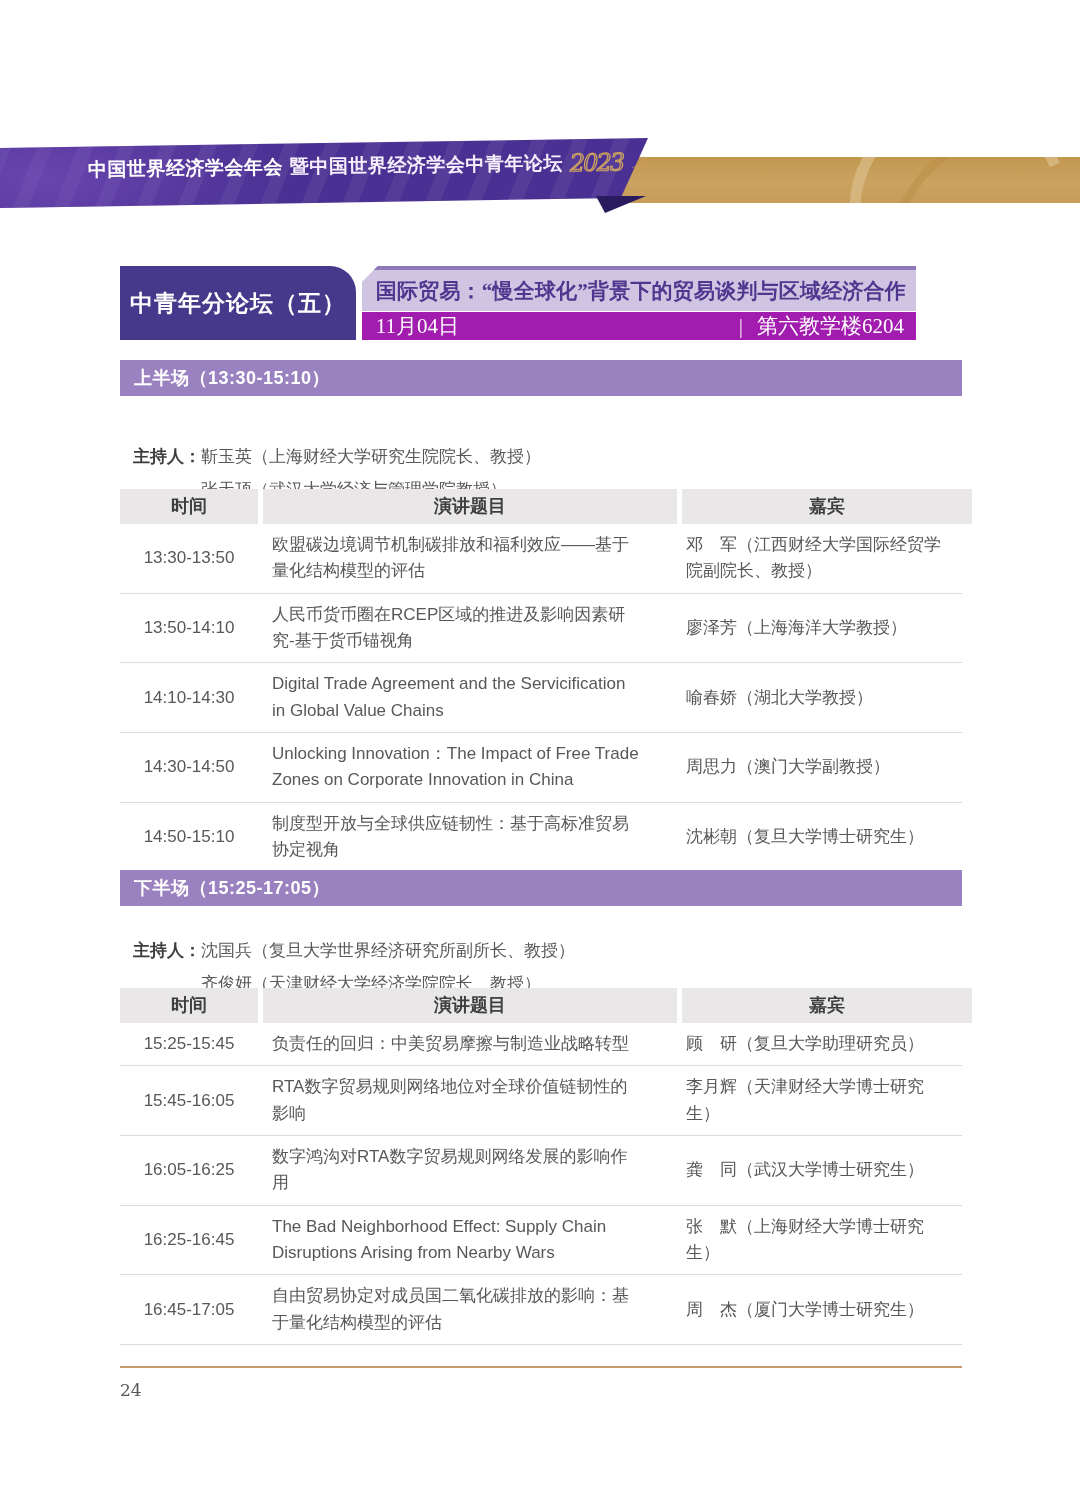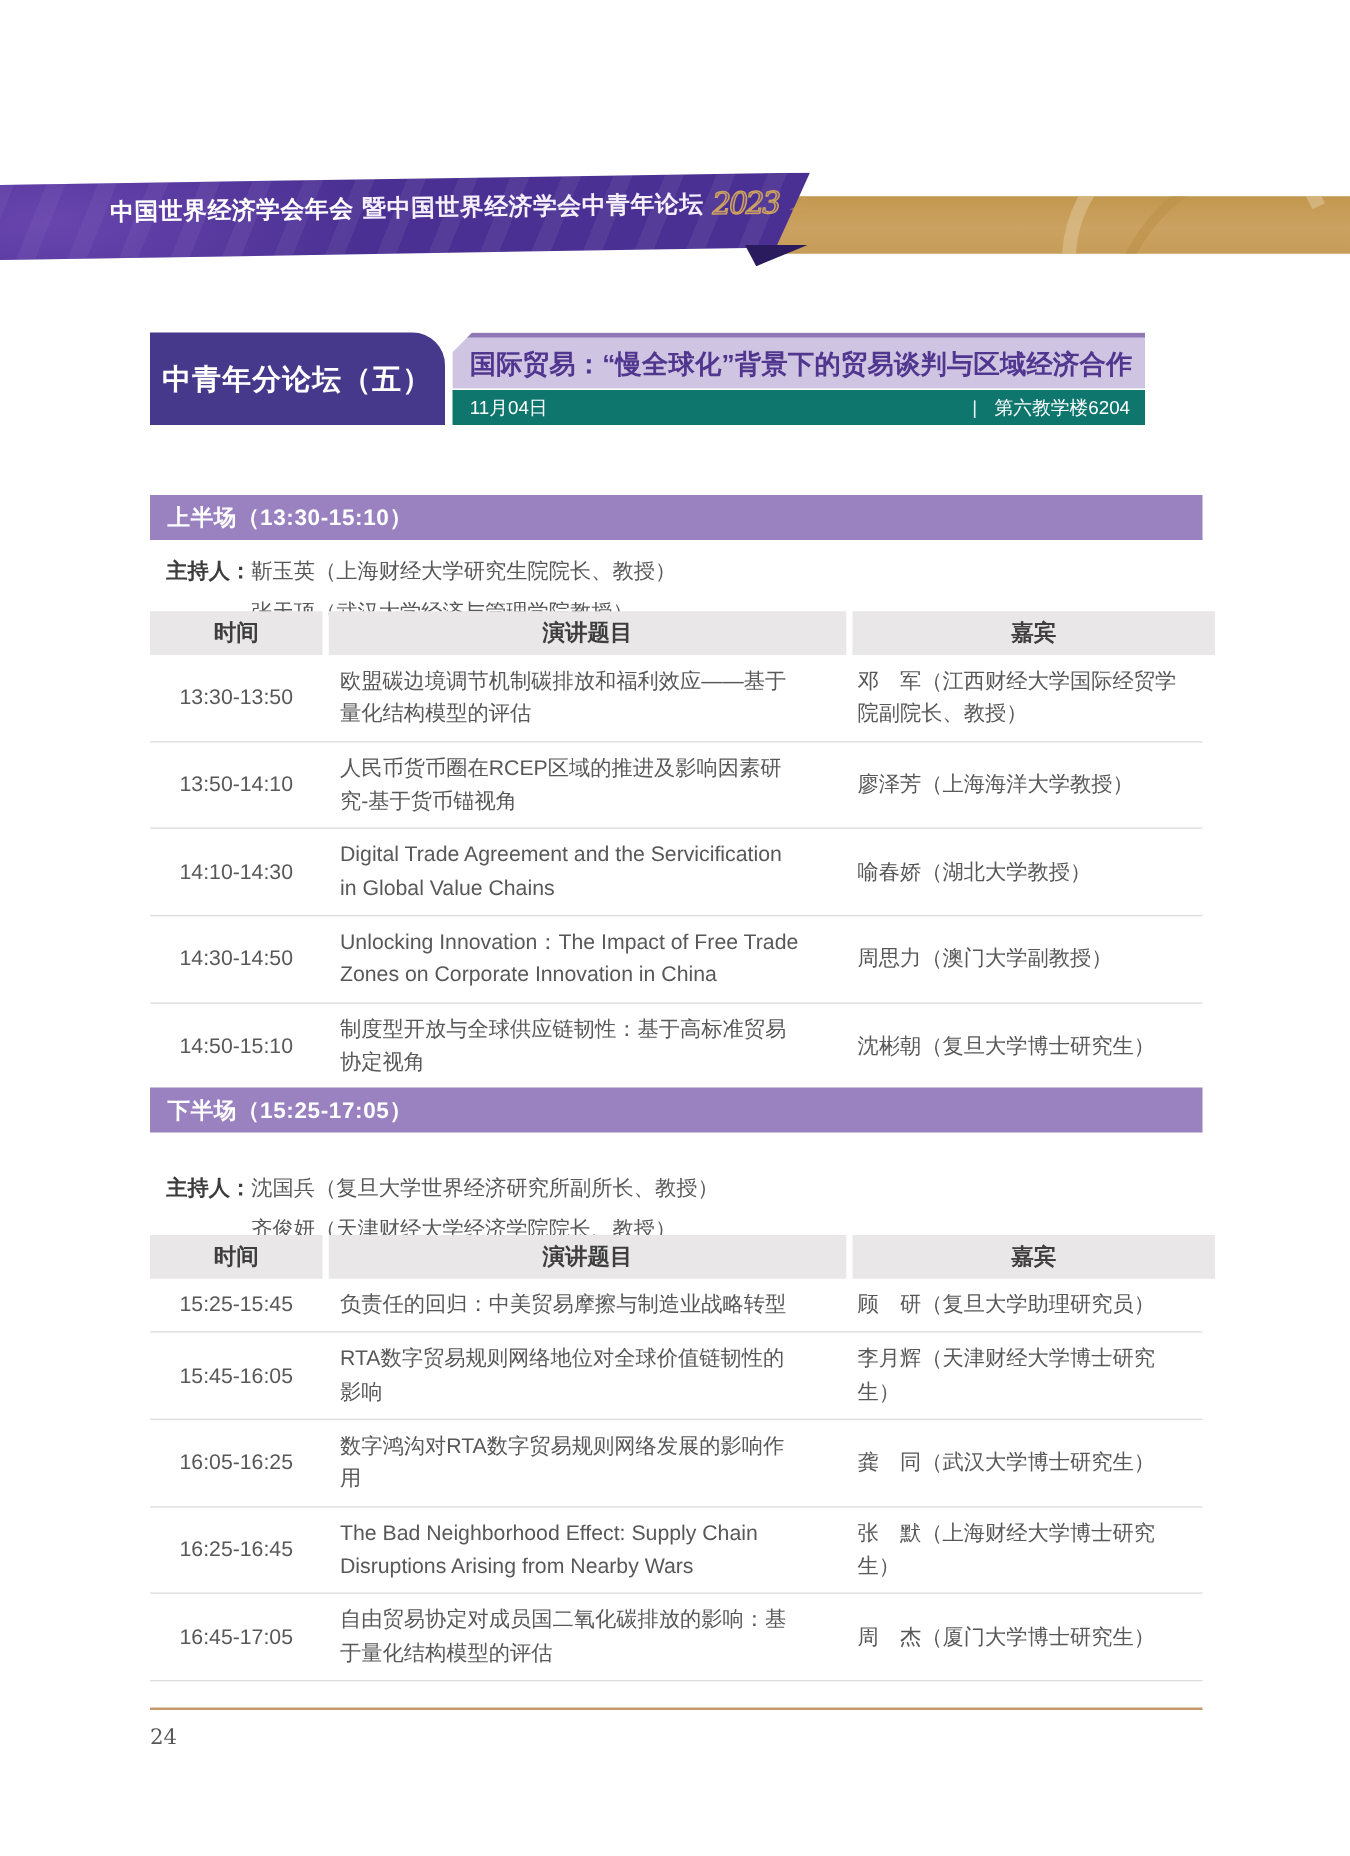--- a/index.html
+++ b/index.html
@@ -29,7 +29,7 @@
   .phoenix { width:40px; height:32px; }
 
   
-  .forum-header { position:absolute; left:120px; top:266px; width:796px; height:74px; display:flex; }
+  .forum-header { position:absolute; left:120px; top:266px; width:796px; height:74px; display:flex;font-family:Liberation Serif, serif; }
   .forum-tag { width:237px; height:74px; background:#46398c; border-top-right-radius:26px;
                color:#ffffff; font-size:23px; font-weight:700; display:flex; align-items:center; justify-content:center;
                letter-spacing:1px; }

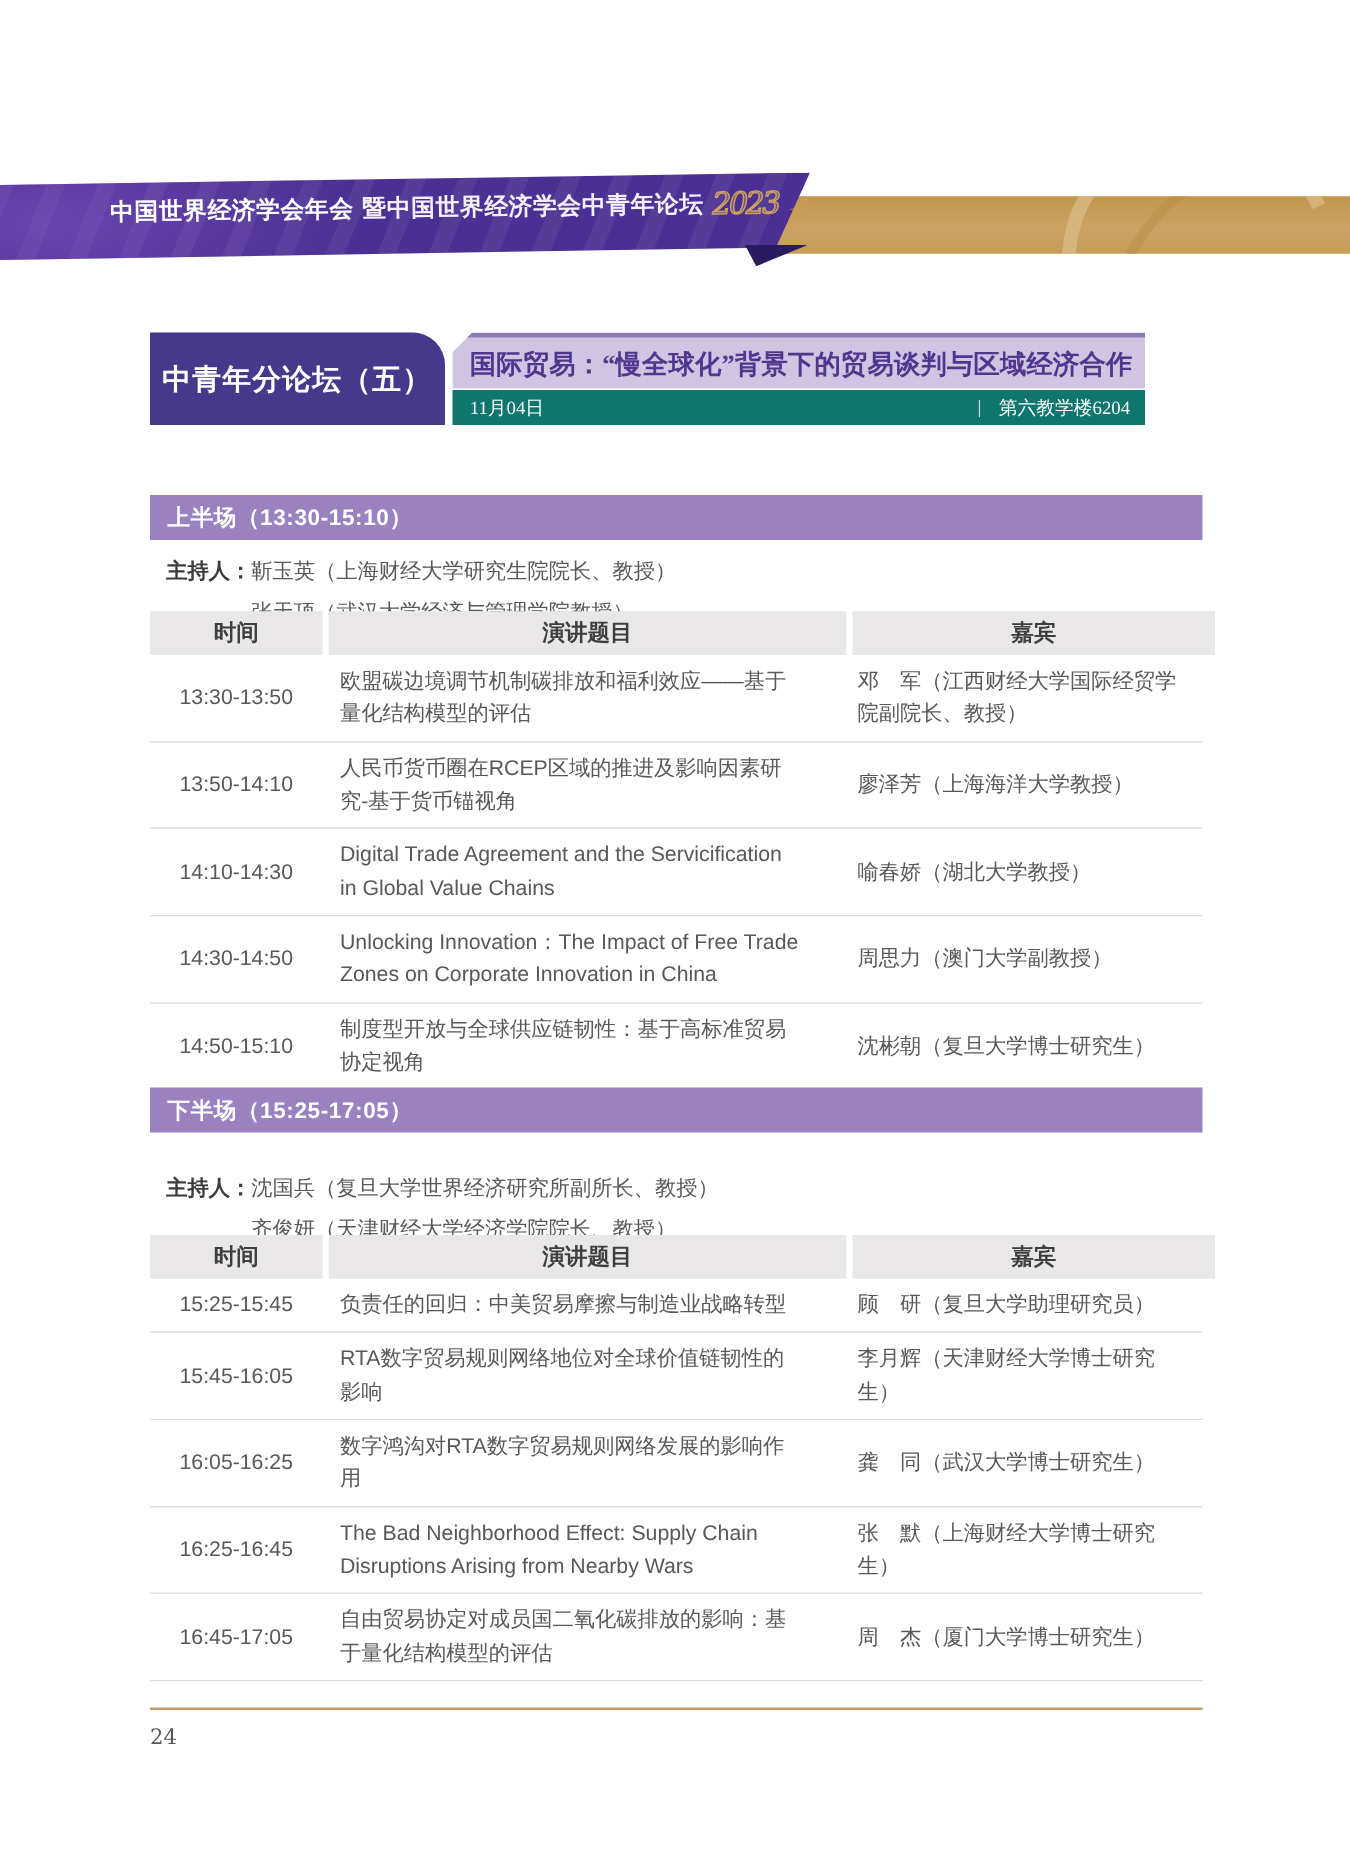--- a/index.html
+++ b/index.html
@@ -39,7 +39,7 @@
                      display:flex; align-items:center; padding:4px 10px 0 14px; }
   .forum-title-bar::before { content:''; position:absolute; top:0; left:0; right:0; height:4px; background:#8f78b5; }
   .forum-title { color:#50368f; font-size:21px; font-weight:700; white-space:nowrap; letter-spacing:0.2px; }
-  .forum-date-bar { height:28px; margin-top:1px; background:#0f766e; color:#ffffff; font-size:15px;
+  .forum-date-bar { height:28px; margin-top:1px; background:#a21caf; color:#ffffff; font-size:21px;
                     display:flex; align-items:center; justify-content:space-between; padding:0 12px 0 14px; }
   .venue-group { display:flex; align-items:center; gap:14px; }
   .venue-sep { font-weight:300; opacity:0.9; }

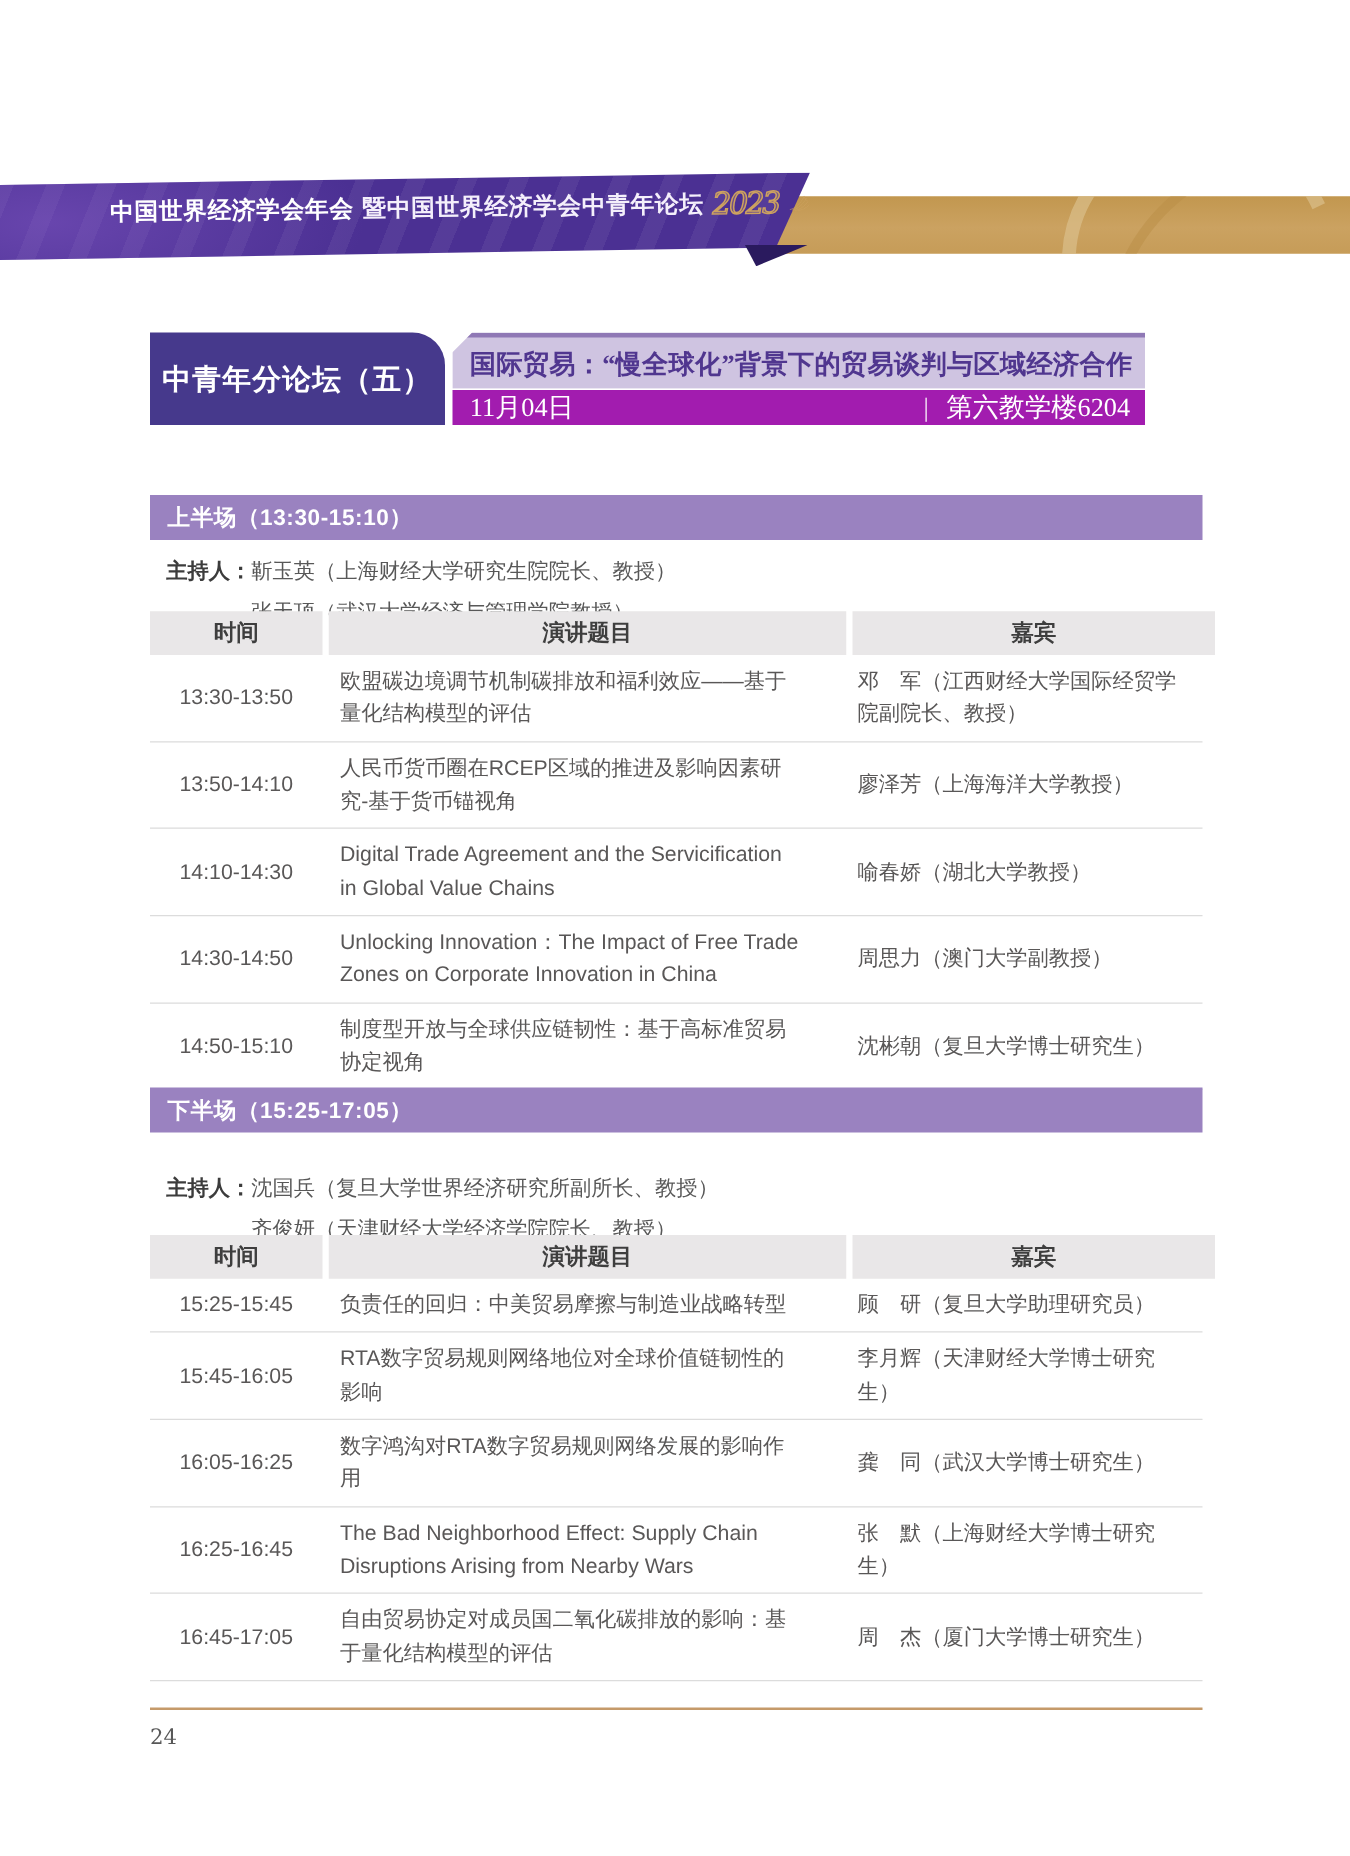--- a/index.html
+++ b/index.html
@@ -114,7 +114,7 @@
     </div>
   </div>
 
-  <div class="session-bar" style="top:396px;">上半场（13:30-15:10）</div>
+  <div class="session-bar" style="top:360px;">上半场（13:30-15:10）</div>
   <div class="hosts" style="top:420px;">
     <span class="hosts-label">主持人：</span>
     <span class="hosts-names">

